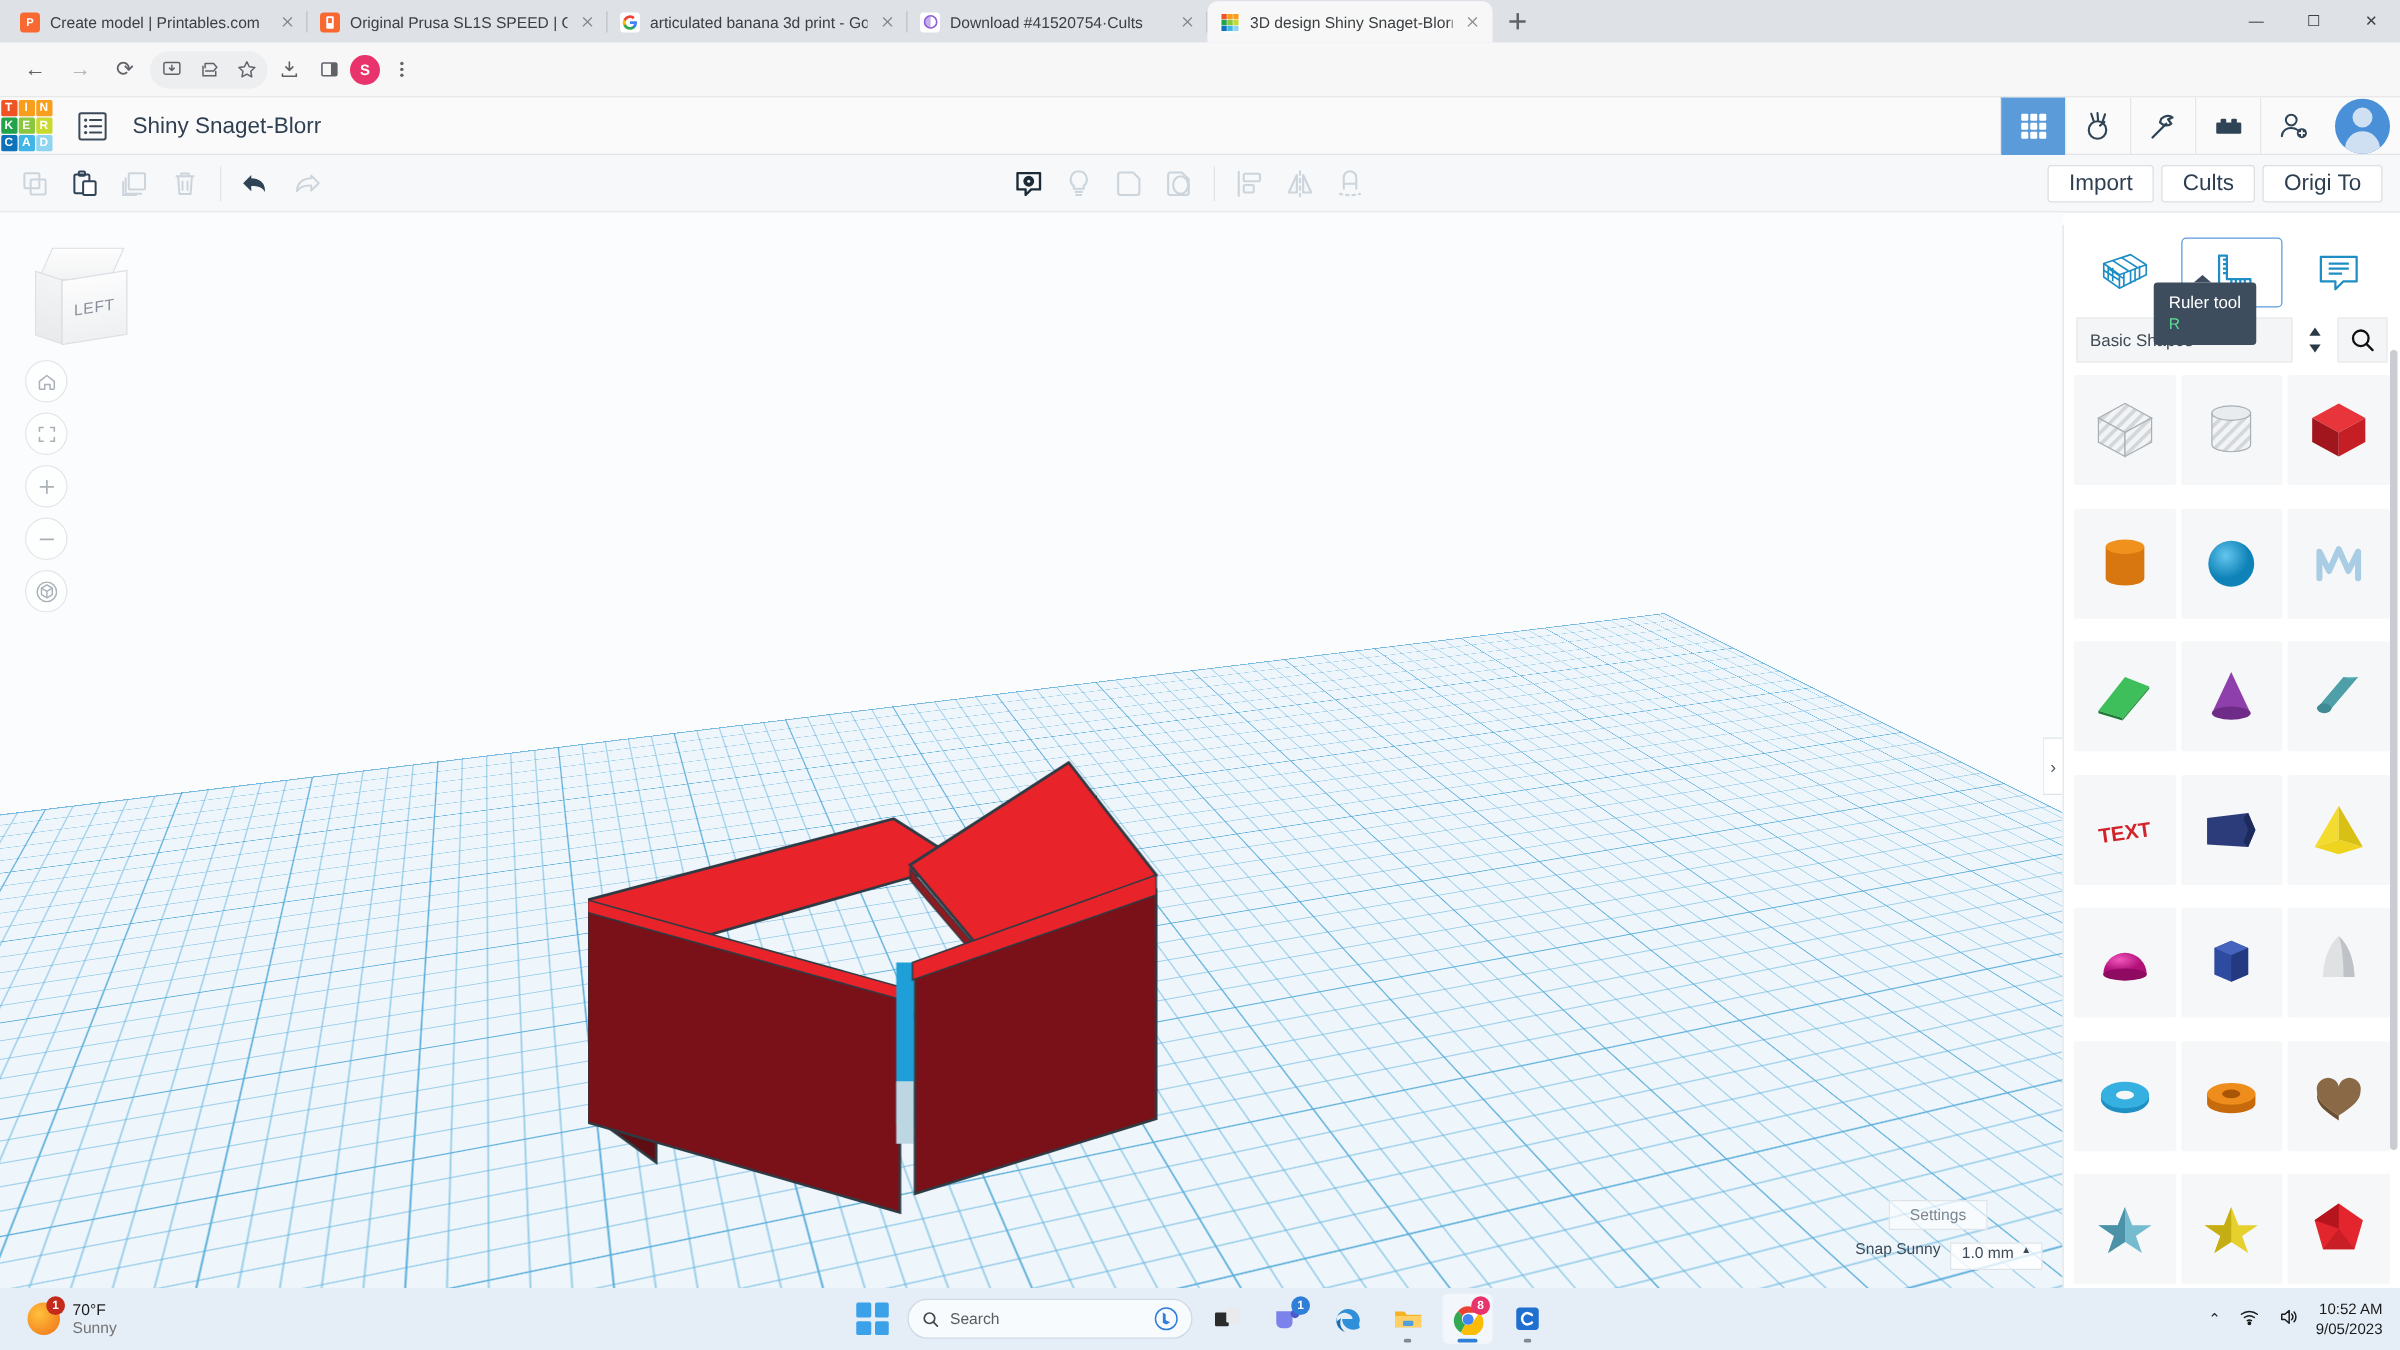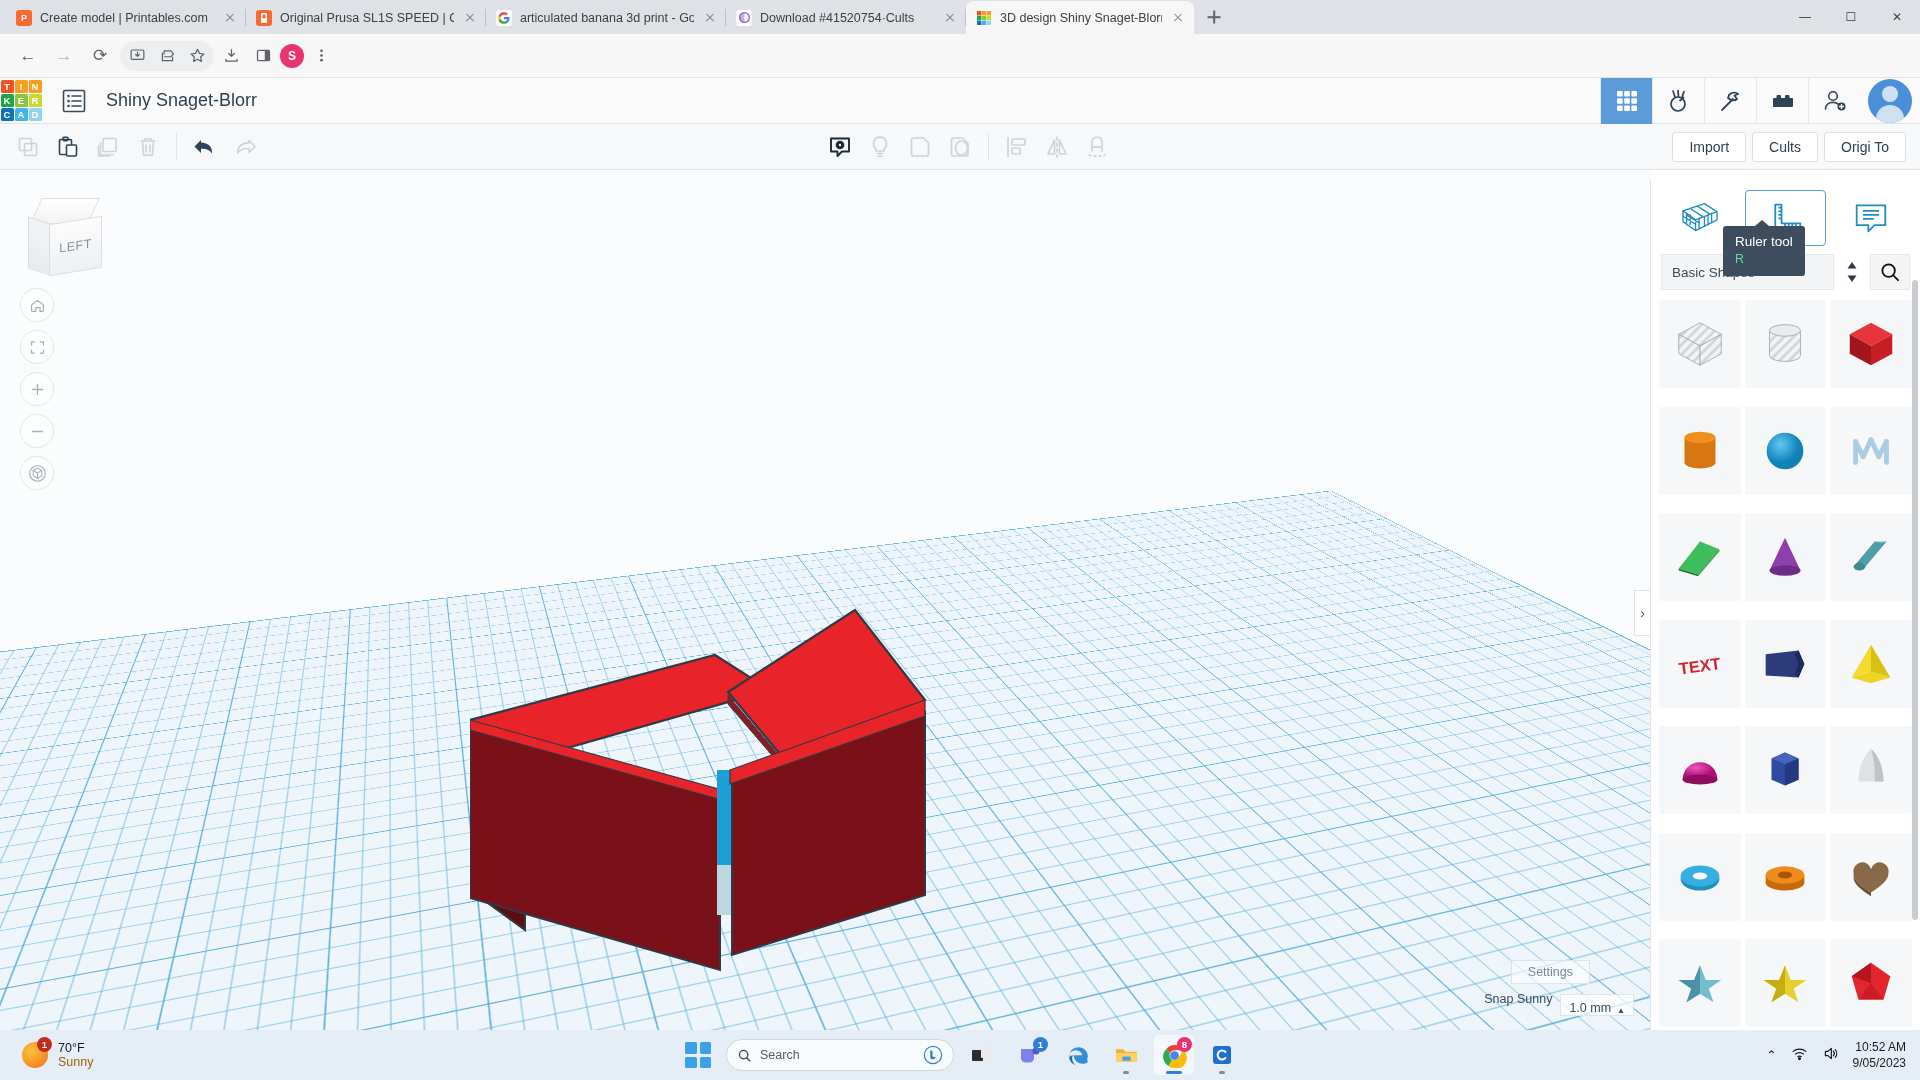--- a/index.html
+++ b/index.html
@@ -116,7 +116,7 @@
   .tb-right { margin-left: auto; display:flex; align-items:center; gap: 6px;
      padding-right: 14px; }
   .tb-btn { height: 30px; padding: 0 16px; border: 1px solid #dbdfe3;
-     border-radius: 3px; background:#fff; font-size: 14px; color:#2f3f52;
+     border-radius: 3px; background:#fff; font-size: 18px; color:#2f3f52;
      display:flex; align-items:center; }
 
   

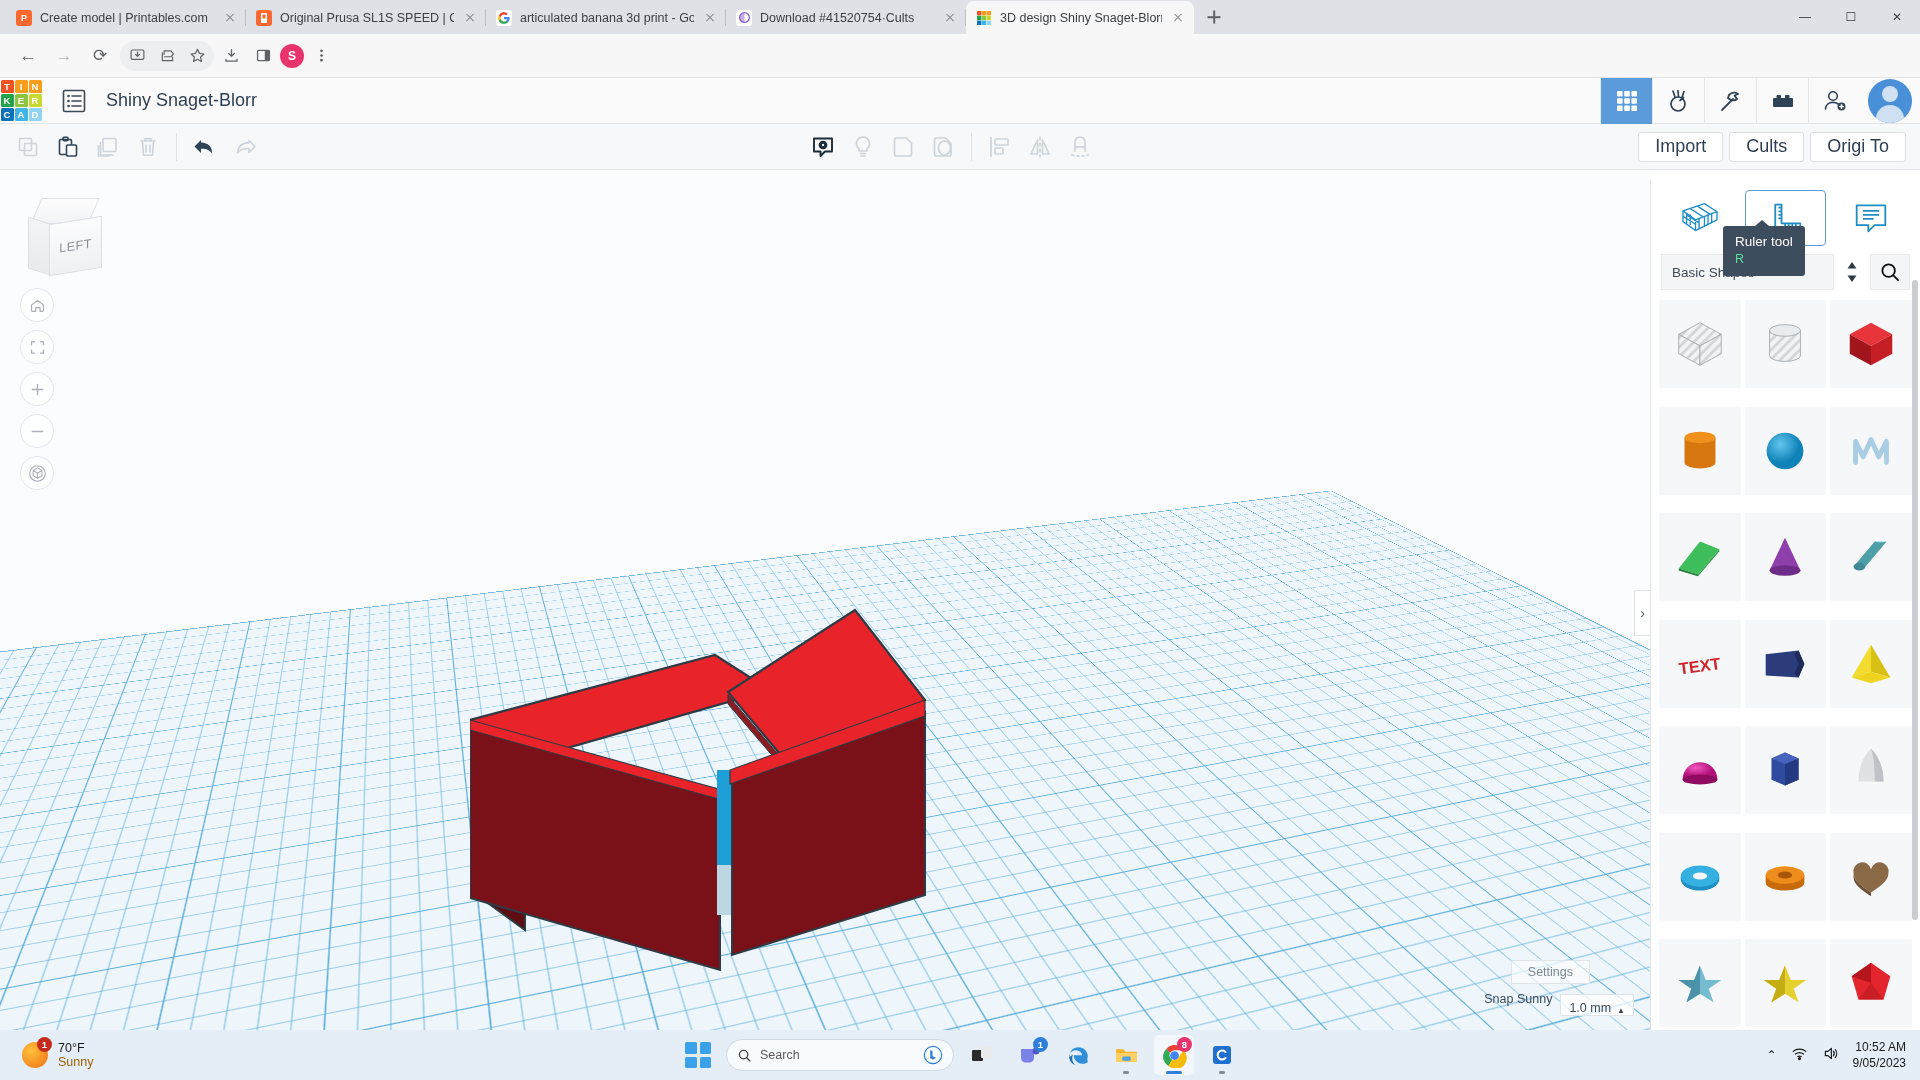--- a/index.html
+++ b/index.html
@@ -158,7 +158,7 @@
   .vp-snap { position:absolute; right: 16px; bottom: 14px; display:flex;
      align-items:center; gap: 8px; font-size: 12.5px; color:#3c4a58; }
   .vp-snap-val { border:1px solid #dfe4e8; background: rgba(255,255,255,.75);
-     height:22px; padding: 0 8px; display:flex; align-items:flex-end; gap:6px;margin-top:12px; }
+     height:22px; padding: 0 8px; display:flex; align-items:flex-start; gap:6px;margin-top:12px; }
   .vp-collapse { position:absolute; right: 0; top: 420px; width: 16px; height: 46px;
      background:#fff; border:1px solid #e0e3e6; border-right:none;
      display:flex; align-items:center; justify-content:center; color:#4a5662;

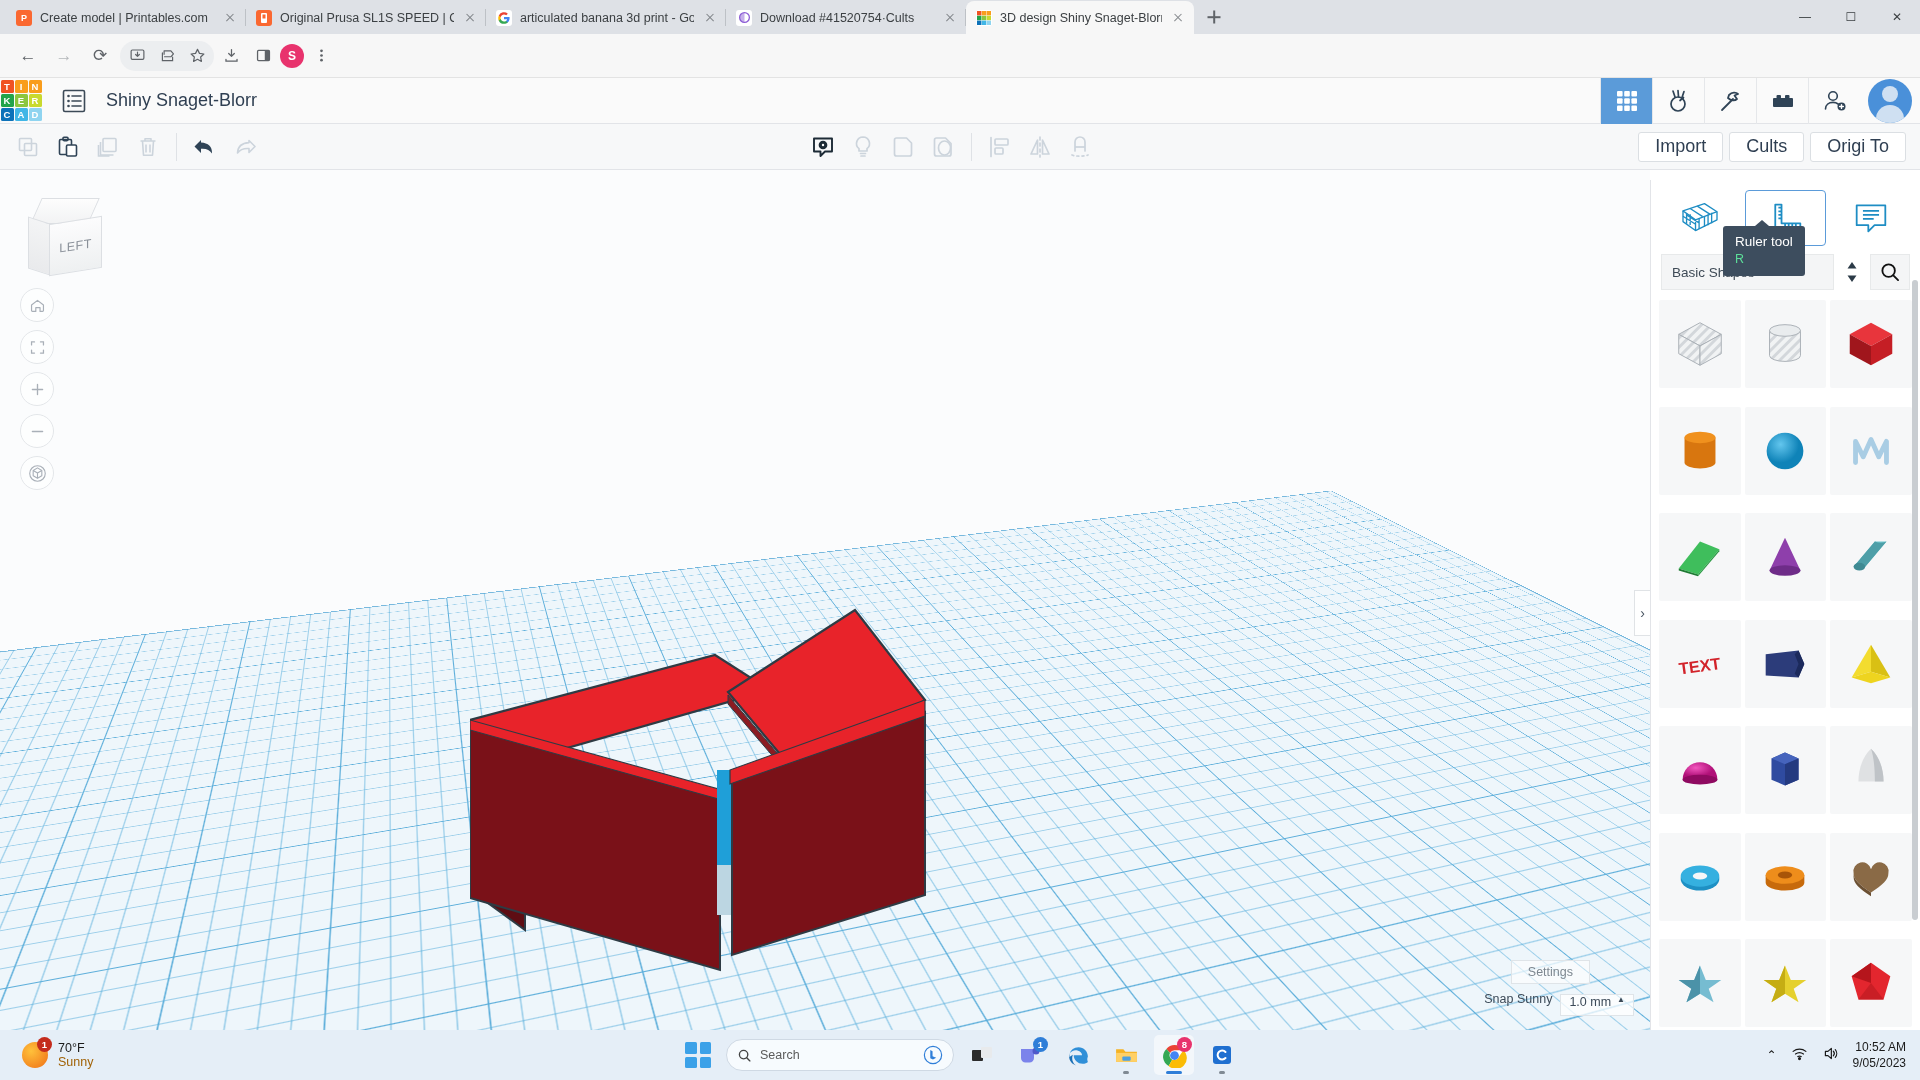--- a/index.html
+++ b/index.html
@@ -821,7 +821,7 @@
     </span>
     <span>
       <div>70°F</div>
-      <div style="color:#a16207">Sunny</div>
+      <div style="color:#737373">Sunny</div>
     </span>
   </div>
 

